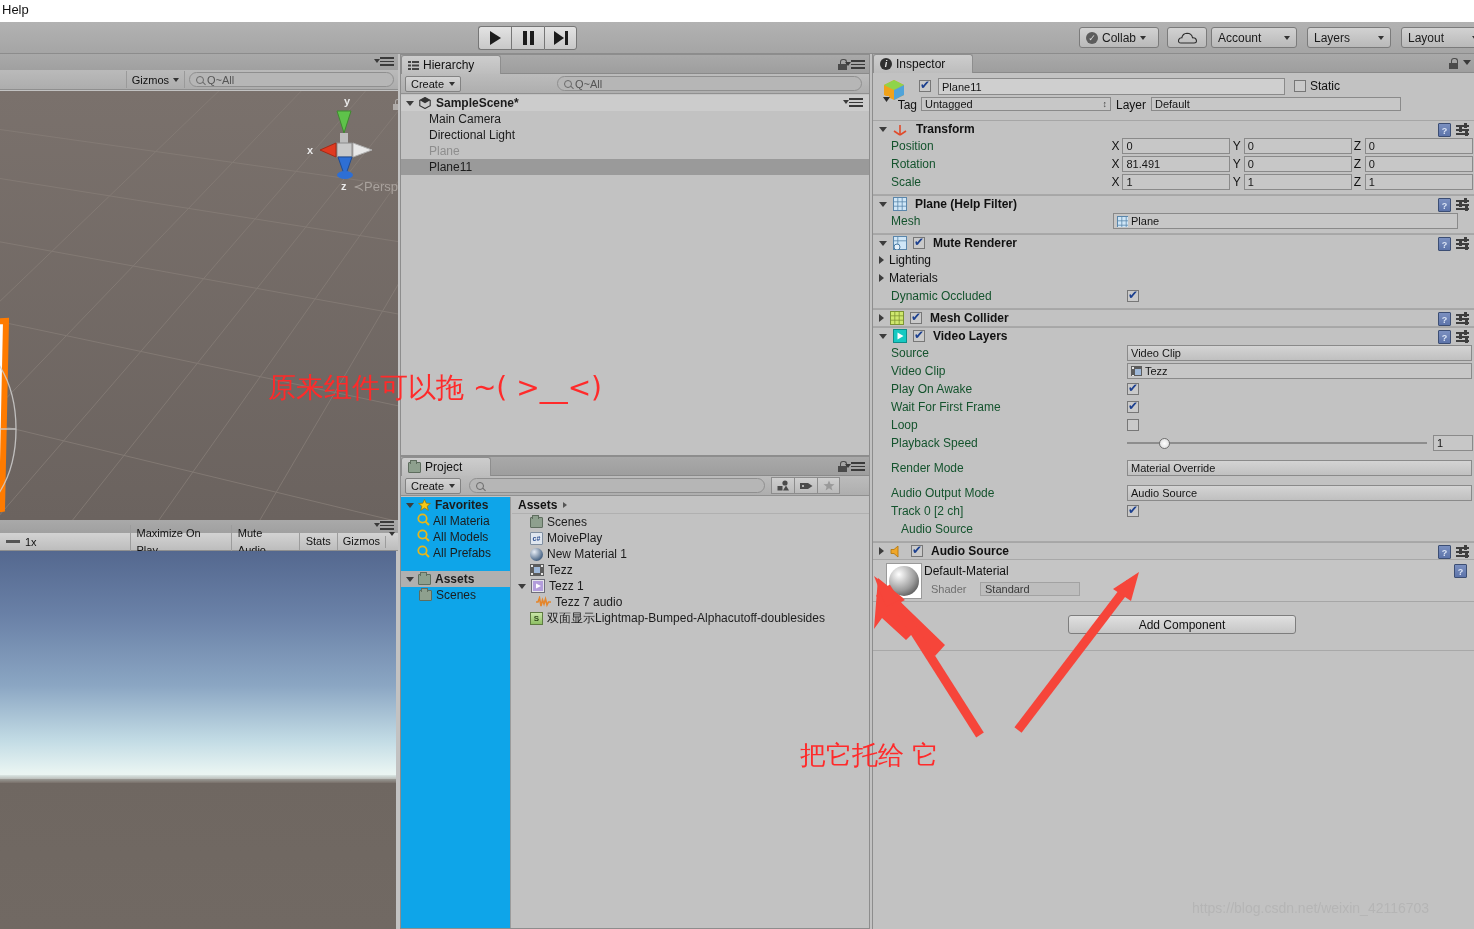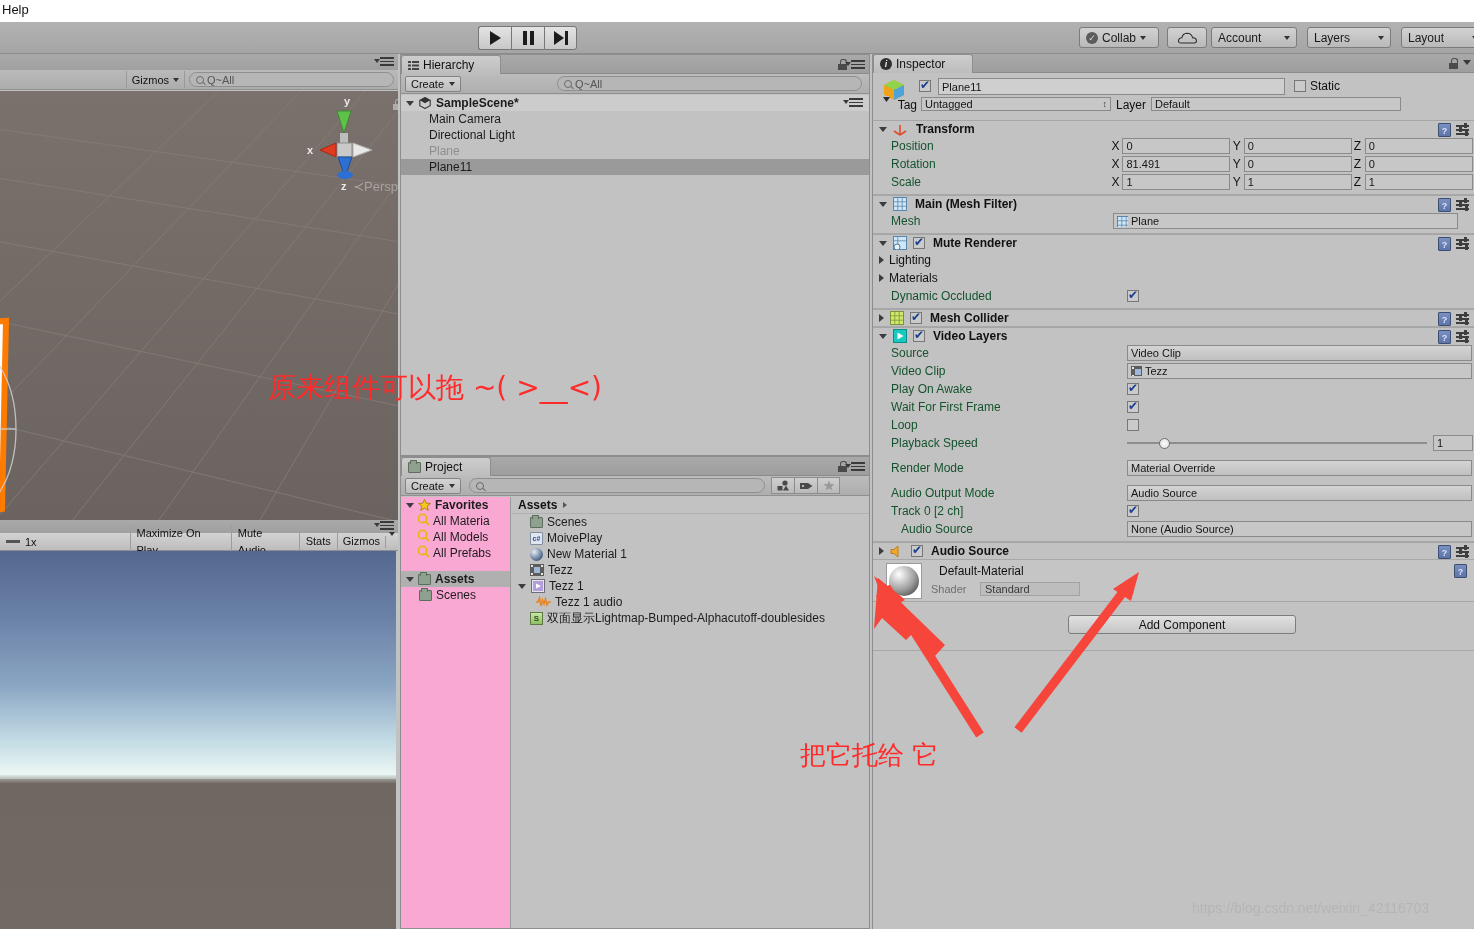--- a/index.html
+++ b/index.html
@@ -604,7 +604,7 @@
               </g>
             </svg>
           </span>
-          <span style="margin-left:4px;">Main (Mesh Filter)</span>
+          <span style="margin-left:4px;">Plane (Help Filter)</span>
           <div style="position:absolute;right:6px;top:2px;display:flex;gap:5px;align-items:center;">
             <div class="help-ico">?</div>
             <div class="pre-ico">

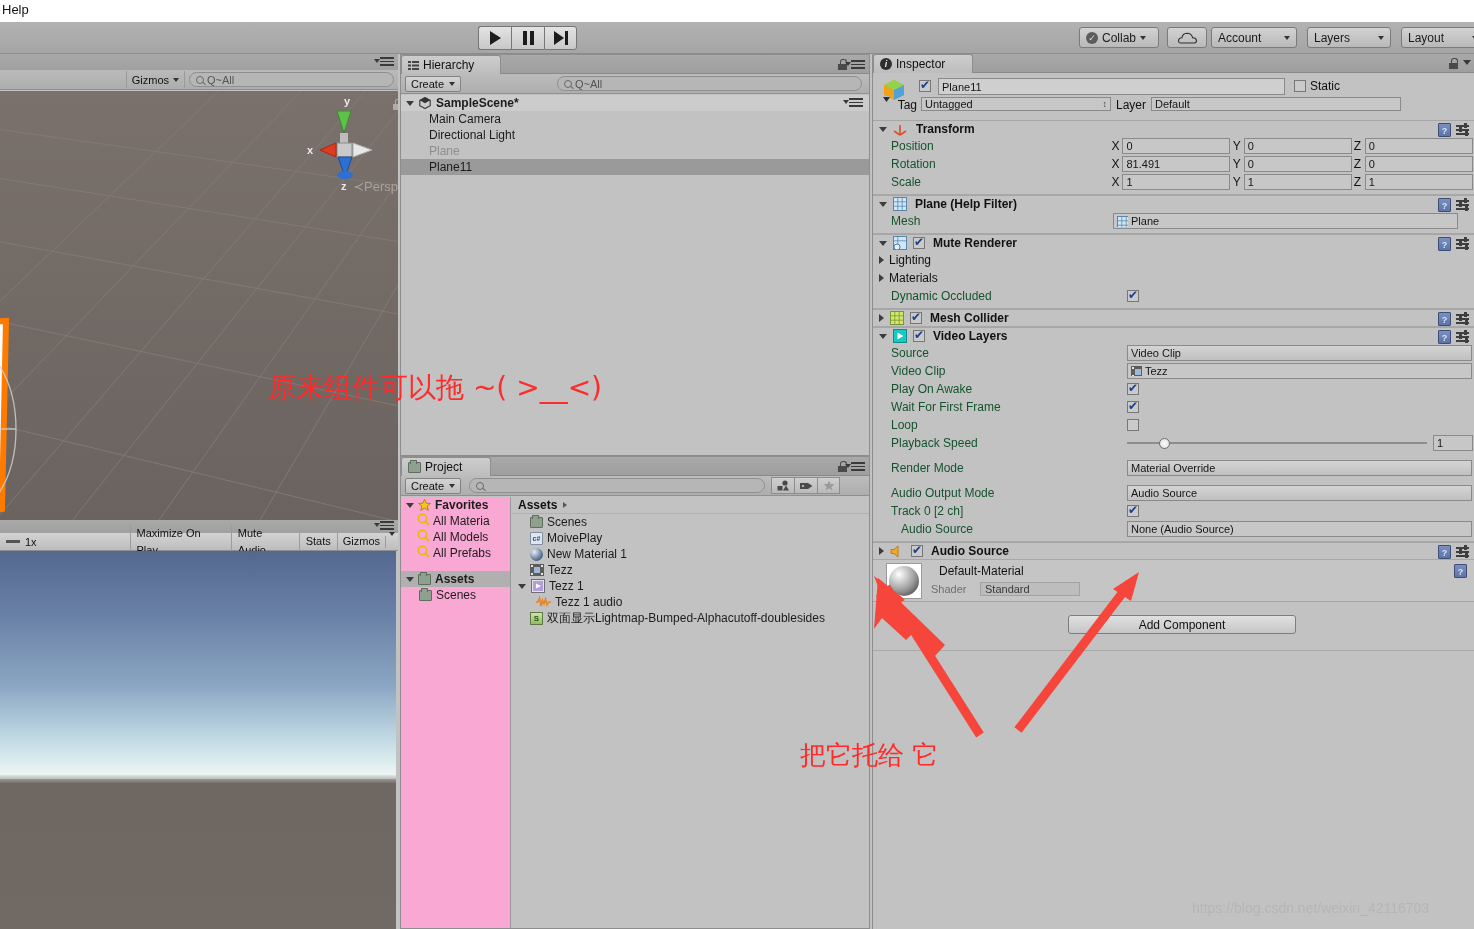--- a/index.html
+++ b/index.html
@@ -374,7 +374,7 @@
       </div>
     </div>
 
-    <div style="position:absolute;left:0;top:40px;width:110px;bottom:0;background:#f9a8d4;border-right:1px solid #9b9b9b;">
+    <div style="position:absolute;left:0;top:40px;width:110px;bottom:0;background:#0ea5e9;border-right:1px solid #9b9b9b;">
       <div class="row" style="font-weight:bold;padding-left:5px;gap:4px;">
         <span class="fold open"></span>
         <svg width="13" height="12" viewBox="0 0 13 12">

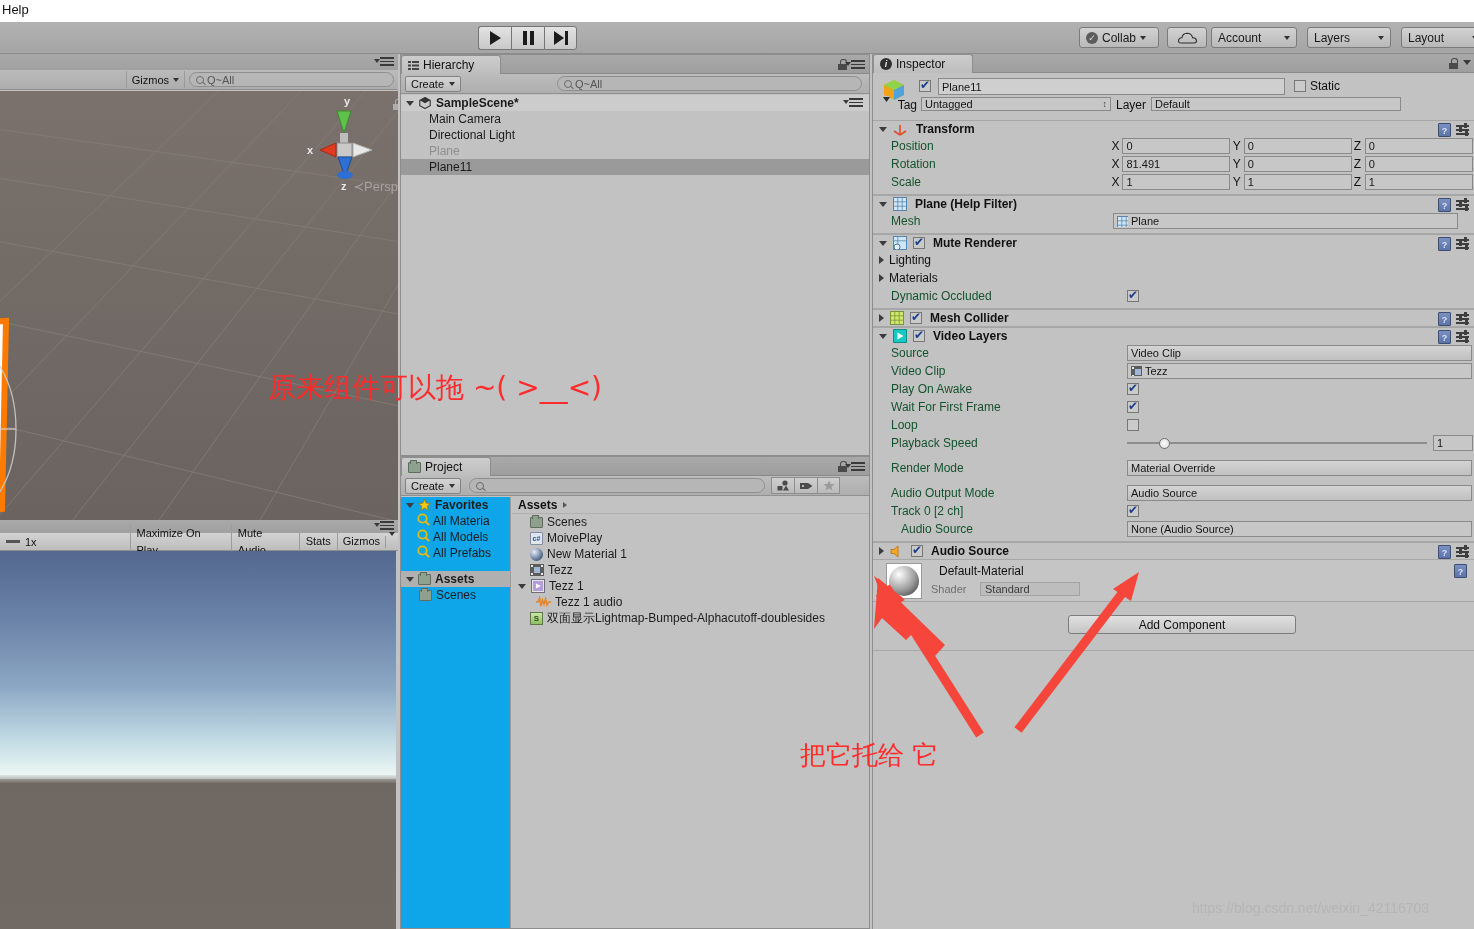--- a/index.html
+++ b/index.html
@@ -780,9 +780,6 @@
         </div>
         <div class="prow" style="position:relative;">
           <div class="plabel" style="width:254px;padding-left:28px;">Audio Source</div>
-          <div class="ifield" style="width:345px;gap:3px;">
-            <span>None (Audio Source)</span>
-          </div>
         </div>
         <div class="separator" style="margin-top:3px;"></div>
         <div class="comp-head" style="position:relative;padding-left:6px;background:#c2c2c2;">

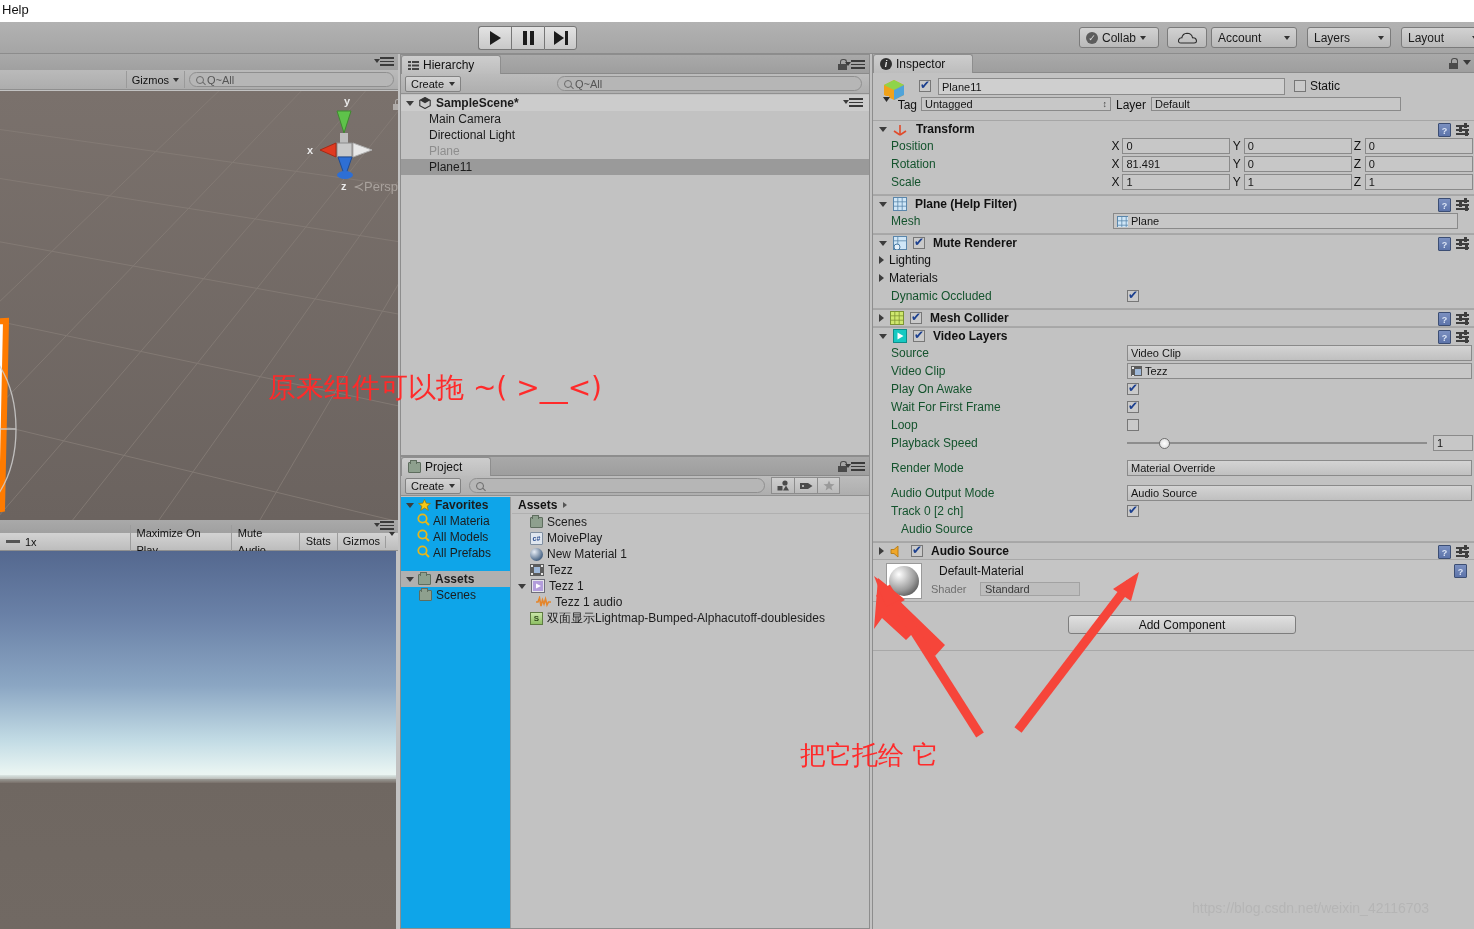--- a/index.html
+++ b/index.html
@@ -809,7 +809,7 @@
           <div style="position:absolute;left:13px;top:3px;width:36px;height:36px;background:#fff;border:1px solid #9a9a9a;display:flex;align-items:center;justify-content:center;">
             <div style="width:30px;height:30px;border-radius:50%;background:radial-gradient(circle at 33% 28%,#ffffff,#9b9b9b 55%,#2b2b2b 100%);"></div>
           </div>
-          <div style="position:absolute;left:66px;top:4px;font-size:12px;">Default-Material</div>
+          <div style="position:absolute;left:51px;top:4px;font-size:12px;">Default-Material</div>
           <div style="position:absolute;left:58px;top:23px;font-size:11px;color:#6f6f6f;">Shader</div>
           <div style="position:absolute;left:107px;top:22px;width:100px;height:14px;background:#bdbdbd;border:1px solid #a2a2a2;font-size:11px;color:#3a3a3a;padding-left:4px;line-height:13px;">Standard</div>
           <div class="help-ico" style="position:absolute;right:8px;top:4px;">?</div>

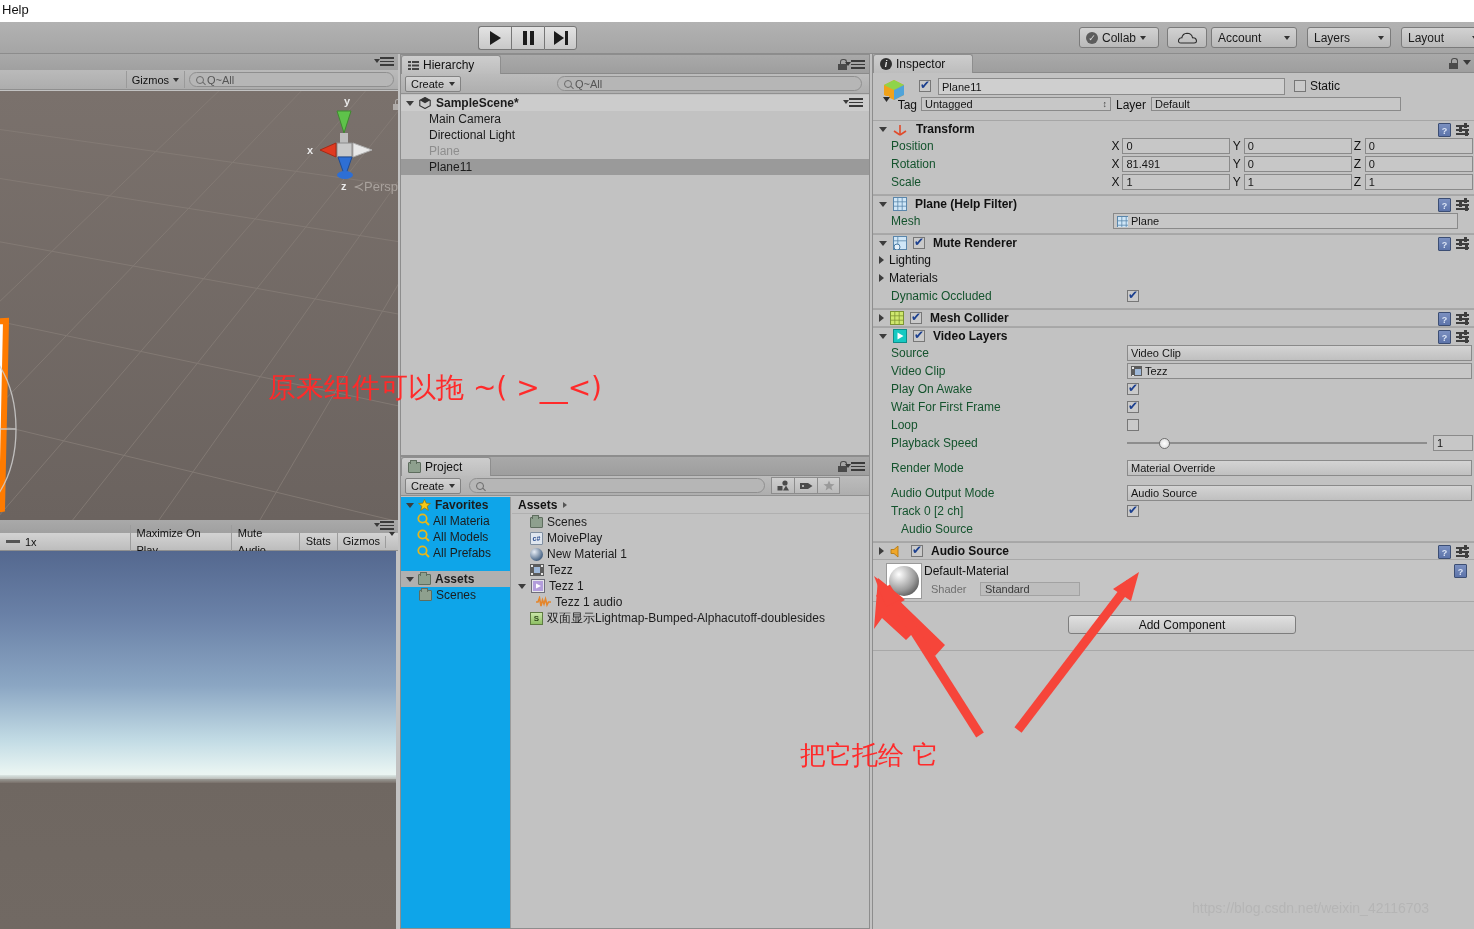--- a/index.html
+++ b/index.html
@@ -474,7 +474,7 @@
                 <polyline points="0,6 2,6 3.5,2 5,10 6.5,4 8,8 9.5,3 11,9 12.5,6 15,6" fill="none" stroke="#e5862c" stroke-width="1.6"></polyline>
               </svg>
             </span>
-            <span style="font-size:12px;">Tezz 1 audio</span>
+            <span style="font-size:12px;">Tezz 7 audio</span>
           </div>
           <div class="row" style="padding-left: 18px; gap: 4px; height: 16px;">
             <span style="display:flex;align-items:center;flex:none;">

